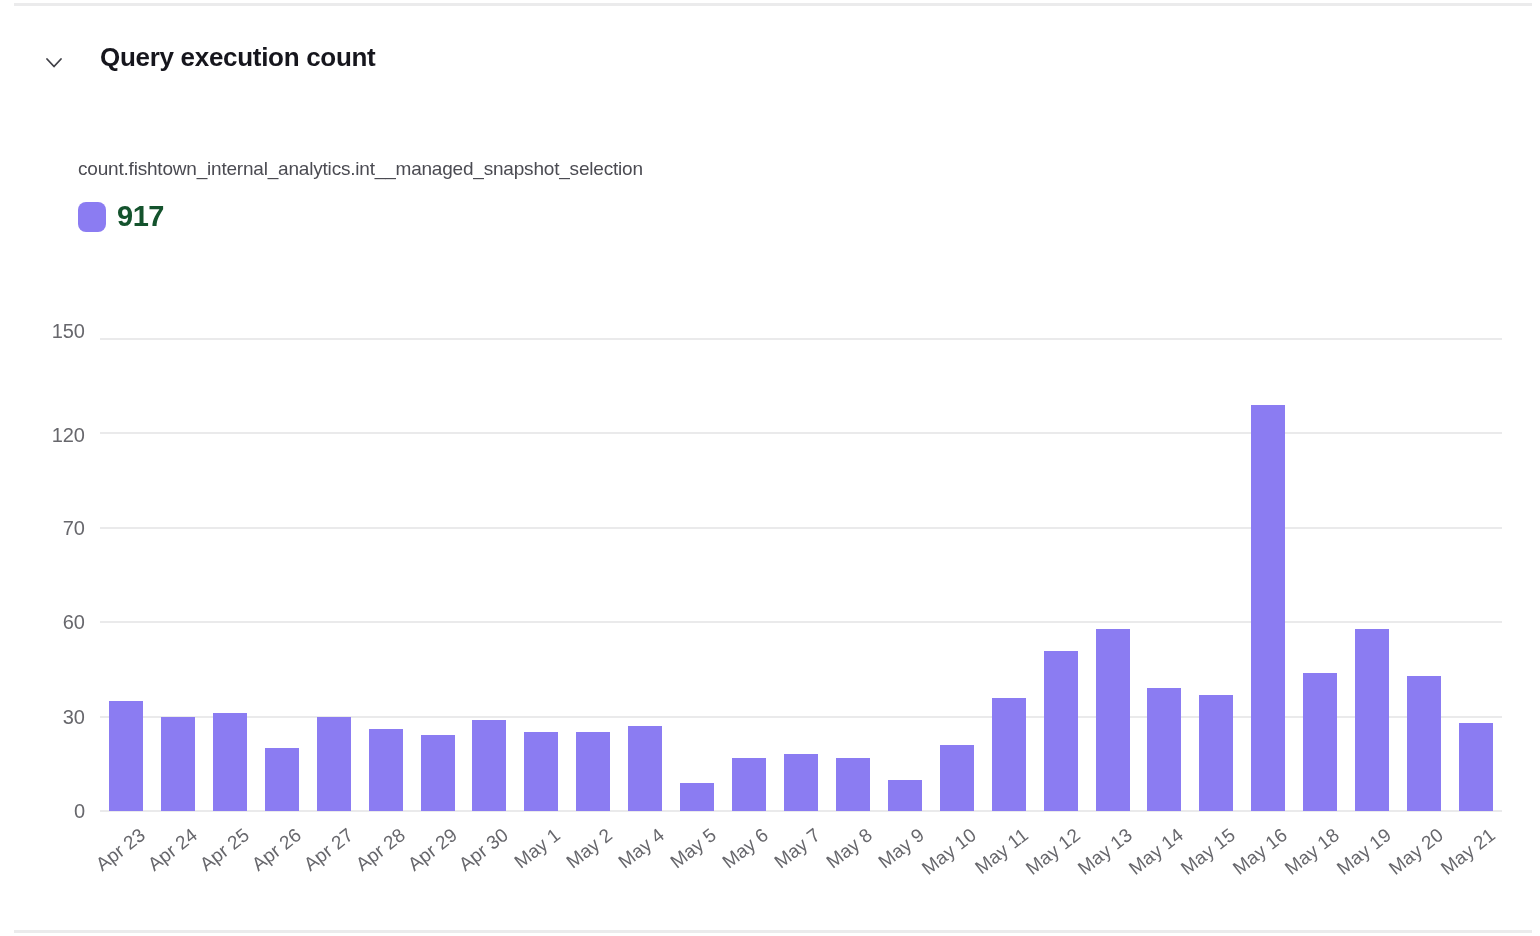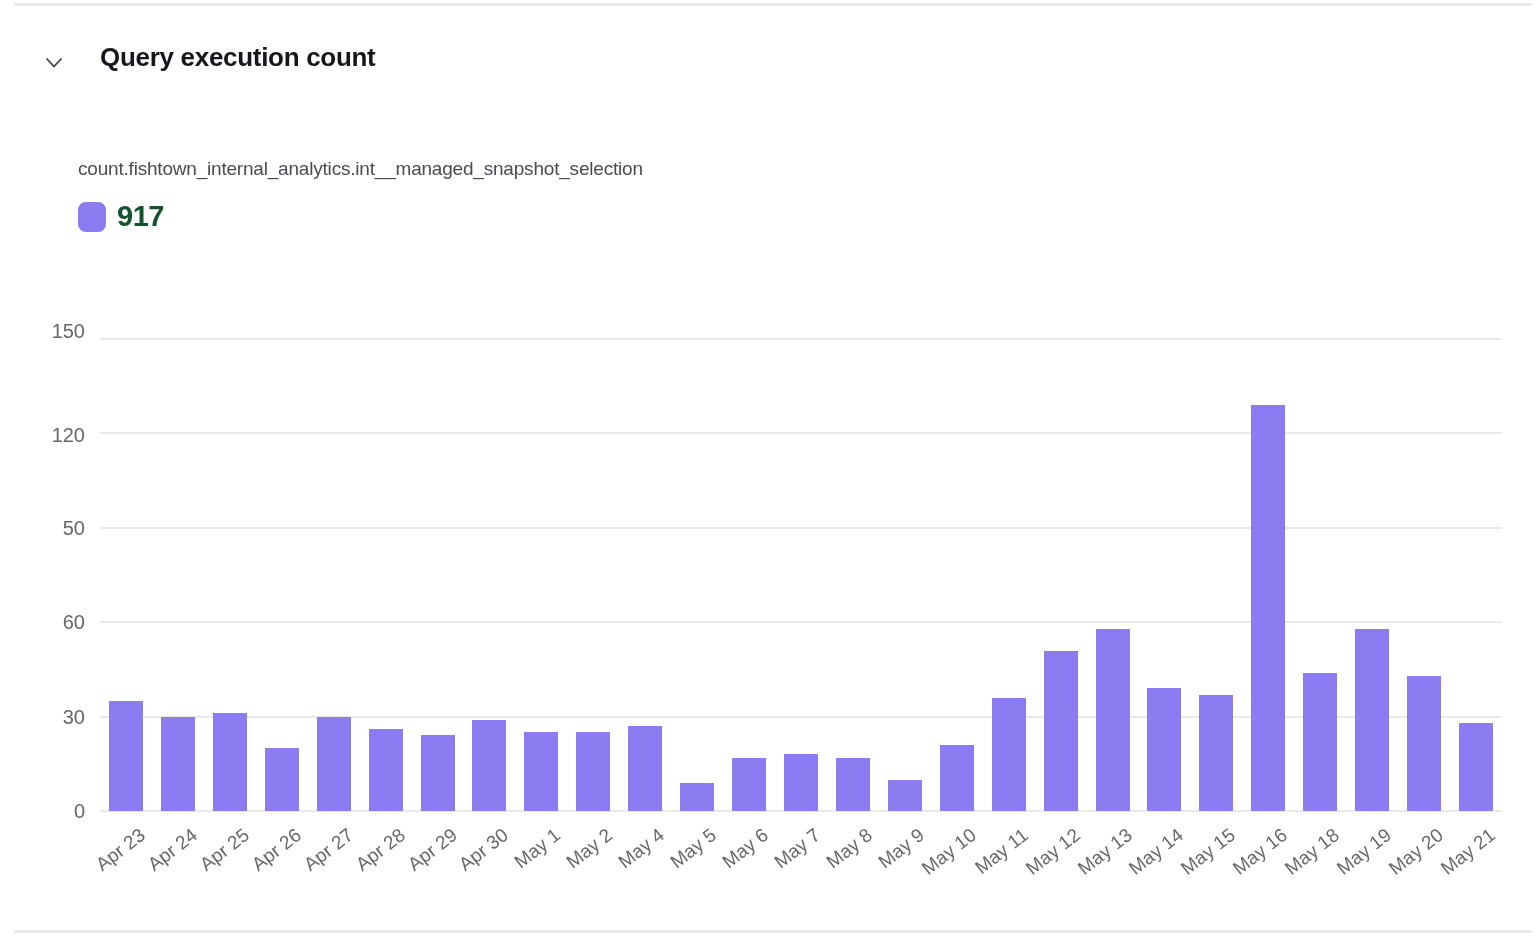--- a/index.html
+++ b/index.html
@@ -59,7 +59,7 @@
       <div class="ytick" style="top: 799px;">0</div>
       <div class="ytick" style="top: 704.6px;">30</div>
       <div class="ytick" style="top: 610.2px;">60</div>
-      <div class="ytick" style="top: 515.8px;">50</div>
+      <div class="ytick" style="top: 515.8px;">70</div>
       <div class="ytick" style="top: 423px;">120</div>
       <div class="ytick" style="top: 319px;">150</div>
     </div>

